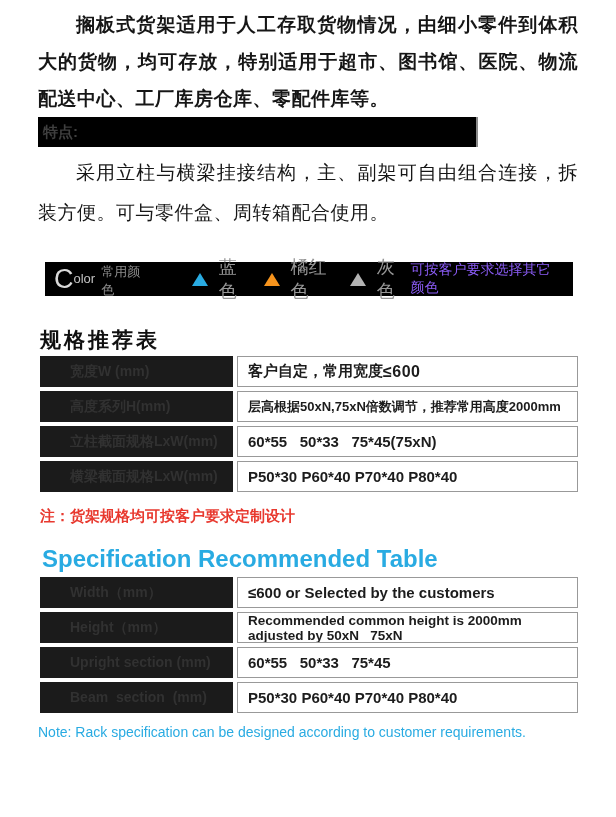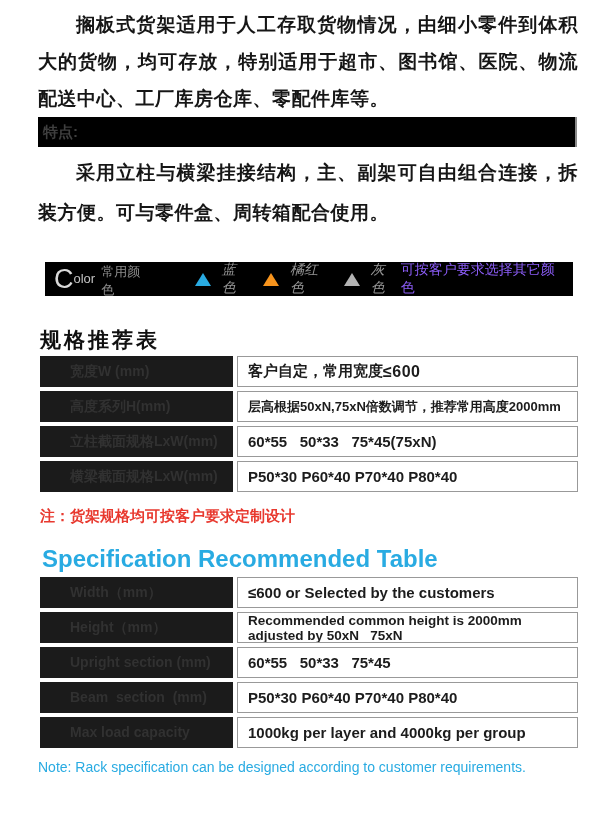--- a/index.html
+++ b/index.html
@@ -16,7 +16,7 @@
     text-indent:2em;text-align:justify;color:#161616;letter-spacing:.5px;
   }
   .features-bar{
-    margin:0 0 0 38px;width:539px;height:30px;background:#000;
+    margin:0 0 0 38px;width:440px;height:30px;background:#000;
     color:#3f3f3f;font-size:15px;font-weight:700;line-height:30px;
     padding-left:5px;box-sizing:border-box;border-right:2px solid #8a8a8a;
   }

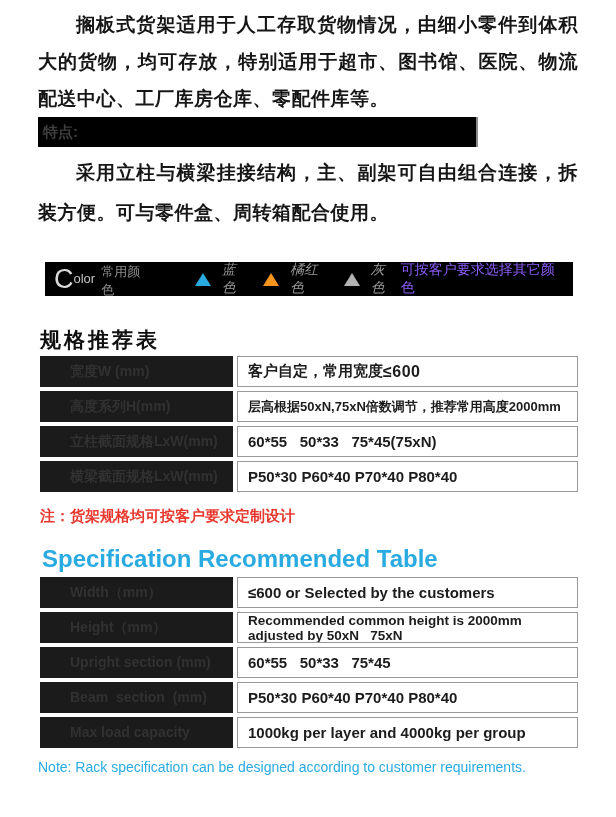--- a/index.html
+++ b/index.html
@@ -21,7 +21,7 @@
     padding-left:5px;box-sizing:border-box;border-right:2px solid #8a8a8a;
   }
   .features-text{
-    margin:6px 38px 0 38px;font-size:19px;font-weight:700;line-height:40px;
+    margin:6px 38px 0 38px;font-size:19px;font-weight:400;line-height:40px;
     text-indent:2em;text-align:justify;color:#161616;letter-spacing:.5px;
   }
 

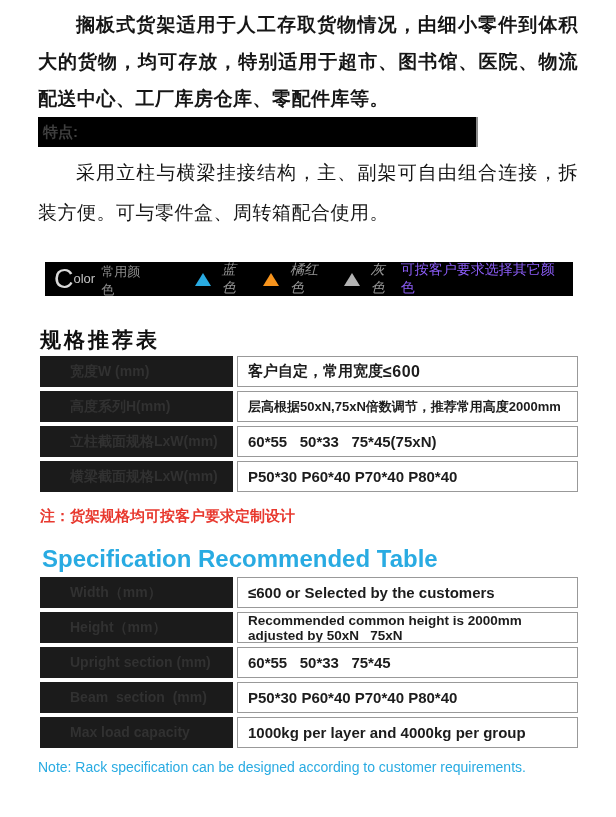--- a/index.html
+++ b/index.html
@@ -38,7 +38,7 @@
   .tri-blue{border-bottom-color:#29abe2;}
   .tri-orange{border-bottom-color:#f7941d;}
   .tri-gray{border-bottom-color:#b3b3b3;}
-  .c-opt-label{font-size:14px;color:#969696;margin-right:5px;font-style:italic;}
+  .c-opt-label{font-size:18px;color:#969696;margin-right:5px;}
   .c-note{margin-left:auto;font-size:14px;color:#8b5cf6;}
 
   

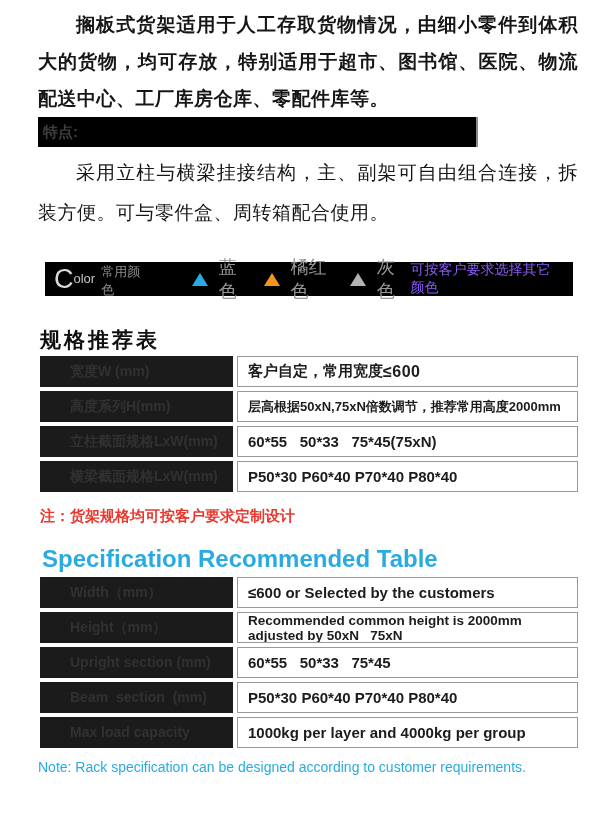--- a/index.html
+++ b/index.html
@@ -139,10 +139,6 @@
       <div class="thead">Beam  section  (mm)</div>
       <div class="tval">P50*30 P60*40 P70*40 P80*40</div>
     </div>
-    <div class="trow">
-      <div class="thead">Max load capacity</div>
-      <div class="tval">1000kg per layer and 4000kg per group</div>
-    </div>
   </div>
 
   <p class="en-note">Note: Rack specification can be designed according to customer requirements.</p>

